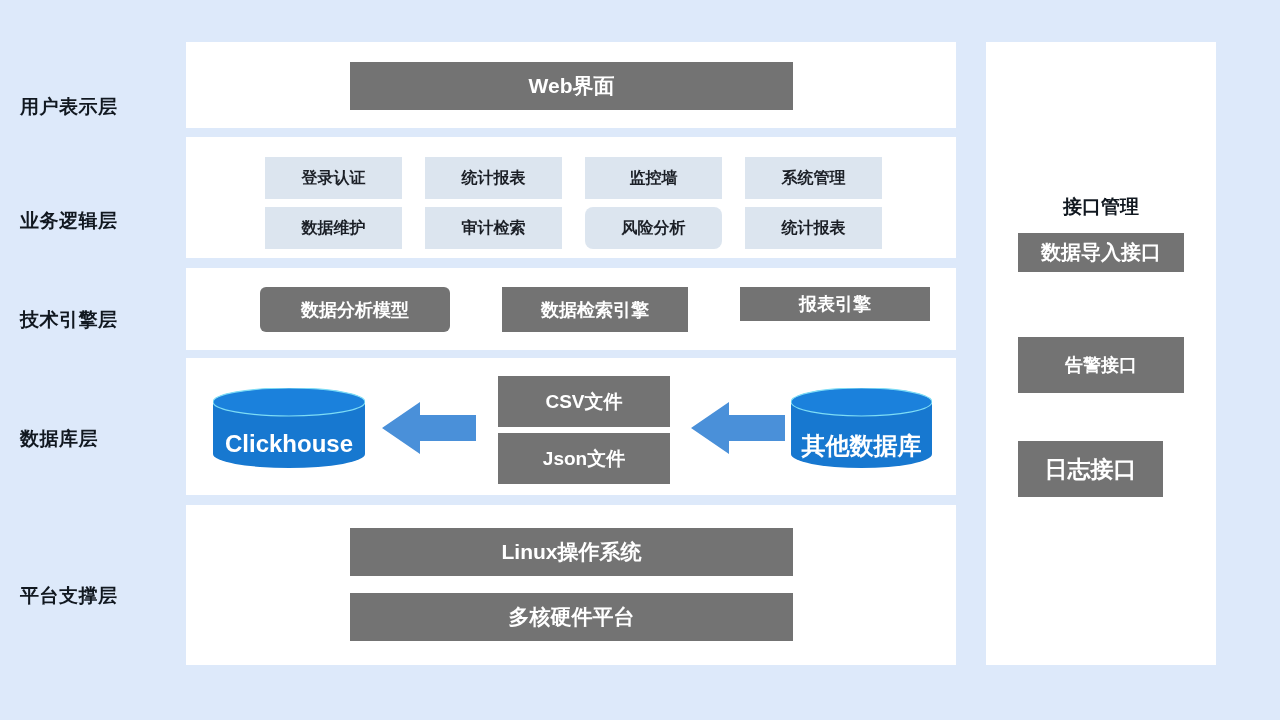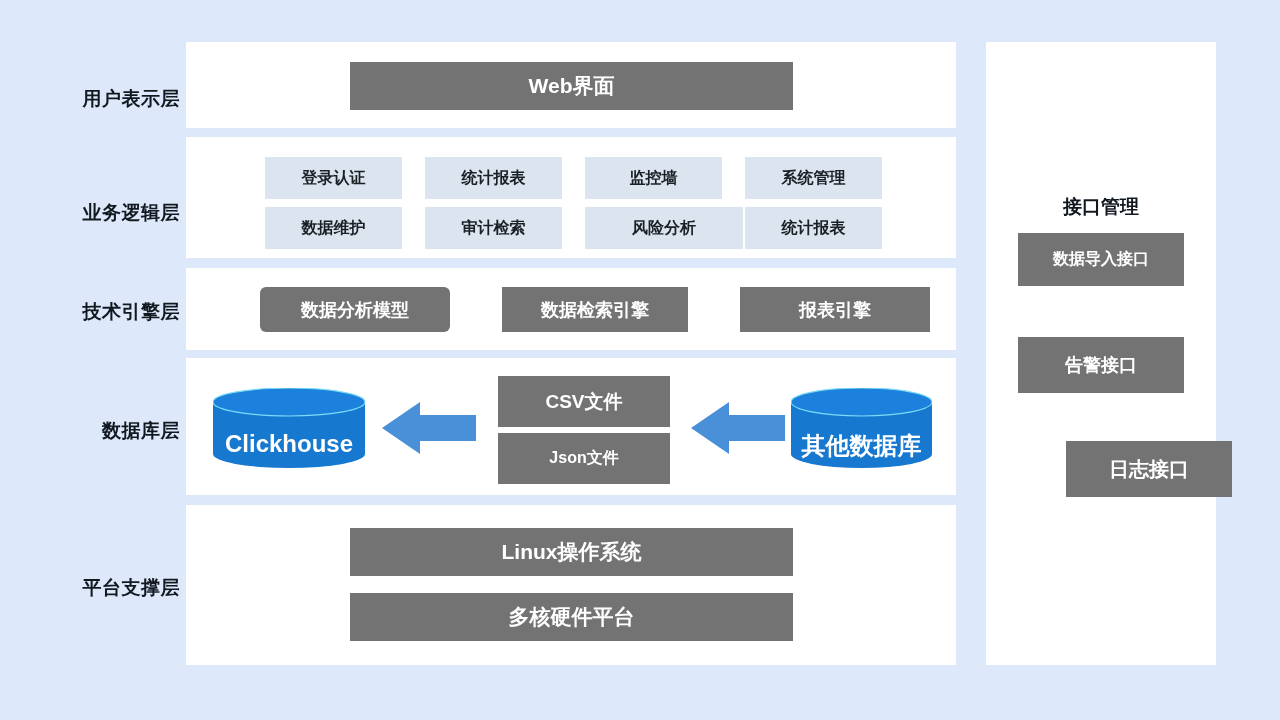--- a/index.html
+++ b/index.html
@@ -27,12 +27,13 @@
     position: absolute;
     left: 20px;
     width: 160px;
-    text-align: right;
+    text-align: left;
     font-size: 19px;
     font-weight: bold;
     color: #111820;
     letter-spacing: 0.5px;
     white-space: nowrap;
+    margin-top: 8px;
   }
 
   

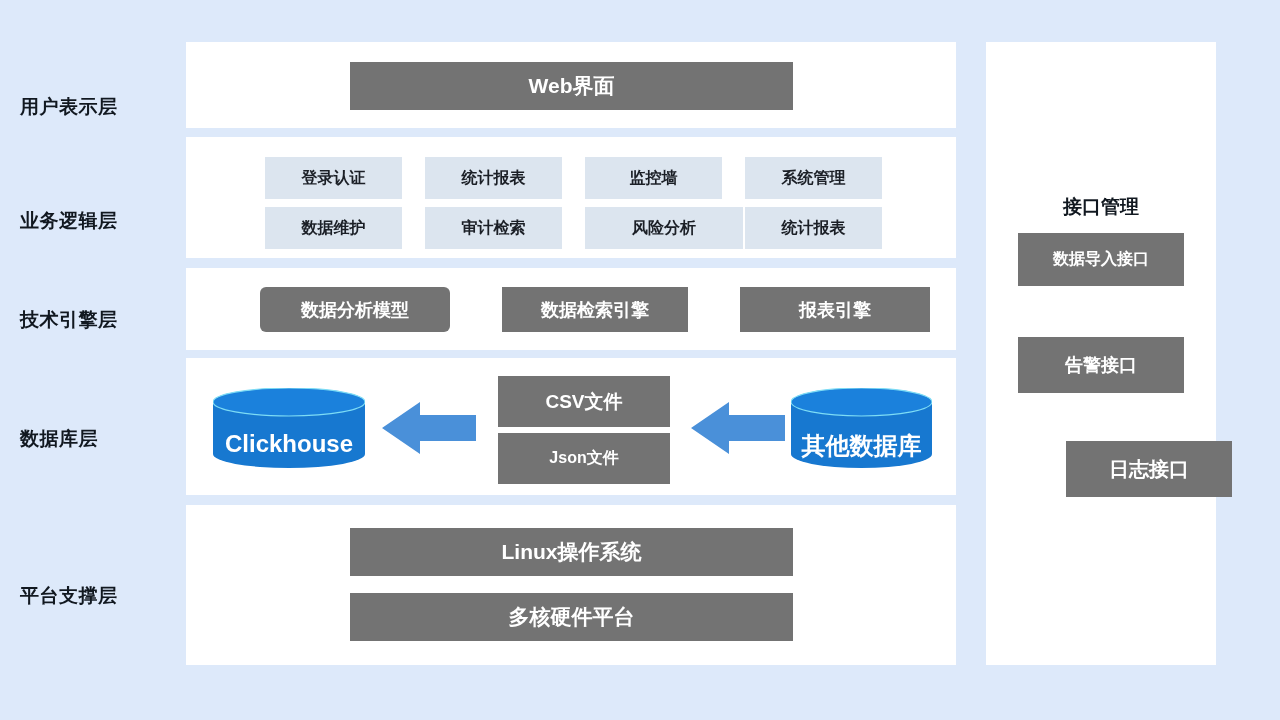--- a/index.html
+++ b/index.html
@@ -126,7 +126,7 @@
 
     <div class="chip" style="left:79px;  top:70px; width:137px; height:42px;">数据维护</div>
     <div class="chip" style="left:239px; top:70px; width:137px; height:42px;">审计检索</div>
-    <div class="chip" style="left:399px; top:70px; width:158px; height:42px;">风险分析</div>
+    <div class="chip" style="left:399px; top:70px; width:137px; height:42px;border-radius:8px;">风险分析</div>
     <div class="chip" style="left:559px; top:70px; width:137px; height:42px;">统计报表</div>
   </div>
 

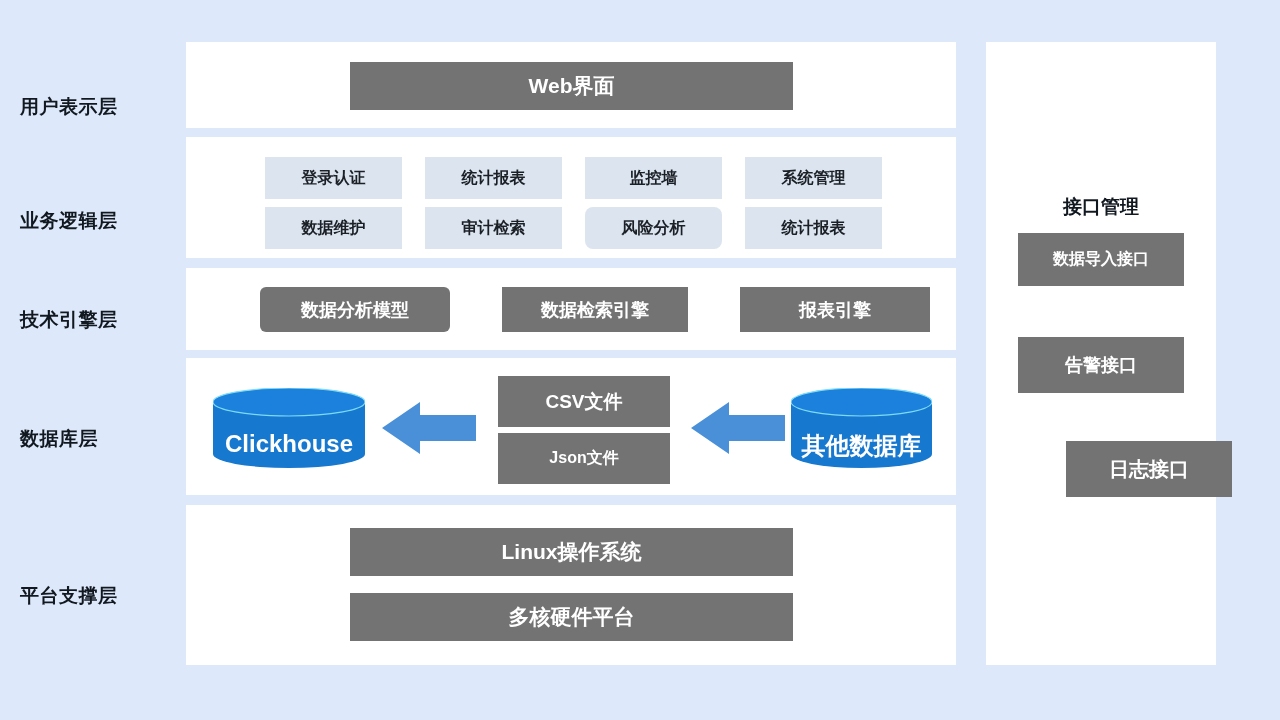--- a/index.html
+++ b/index.html
@@ -180,7 +180,7 @@
   <div class="panel" style="left:986px; top:42px; width:230px; height:623px;">
     <div class="side-title" style="left:0; top:152px; width:230px;">接口管理</div>
 
-    <div class="blue-box" style="left:32px; top:191px; width:166px; height:53px; font-size:16px;">数据导入接口</div>
+    <div class="blue-box" style="left:32px; top:191px; width:166px; height:39px; font-size:20px;">数据导入接口</div>
     <div class="blue-box" style="left:32px; top:295px; width:166px; height:56px; font-size:18px;">告警接口</div>
     <div class="blue-box" style="left:32px; top:399px; width:166px; height:56px; font-size:20px;margin-left:48px;">日志接口</div>
   </div>

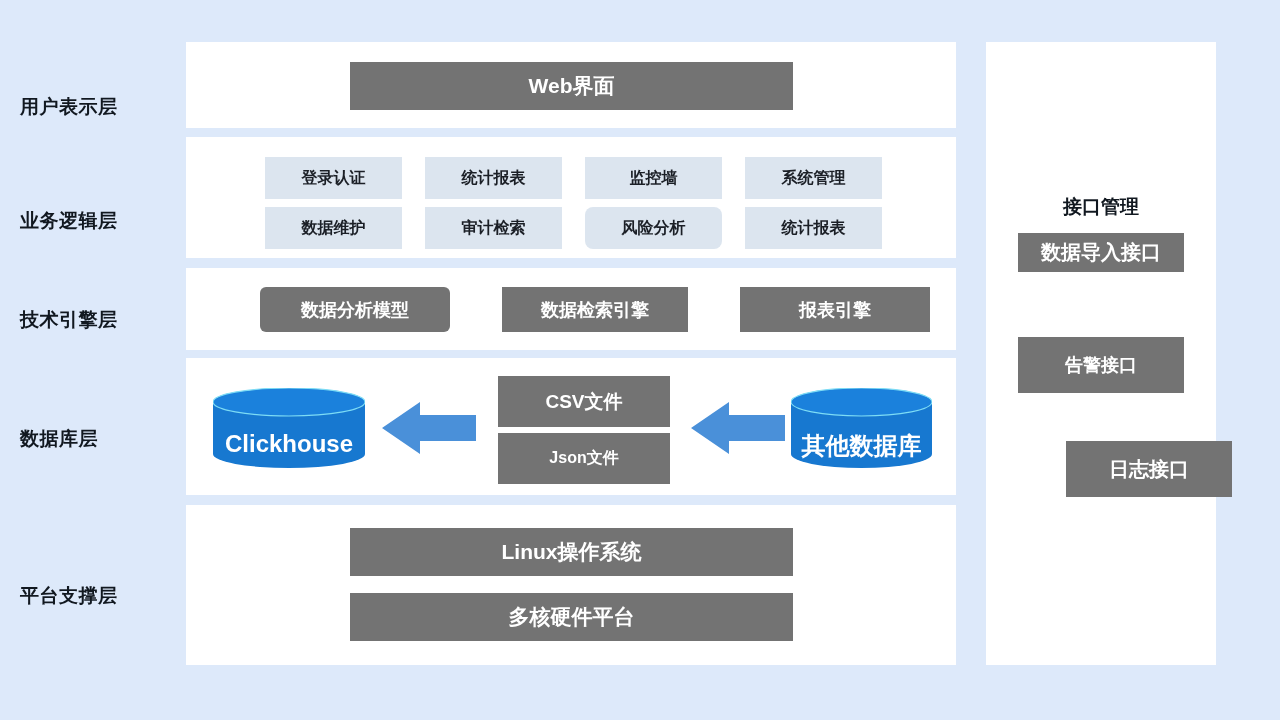--- a/index.html
+++ b/index.html
@@ -133,7 +133,7 @@
   <div class="panel" style="left:186px; top:268px; width:770px; height:82px;">
     <div class="blue-box" style="left:74px;  top:19px; width:190px; height:45px; font-size:18px;border-radius:6px;">数据分析模型</div>
     <div class="blue-box" style="left:316px; top:19px; width:186px; height:45px; font-size:18px;">数据检索引擎</div>
-    <div class="blue-box" style="left:554px; top:19px; width:190px; height:45px; font-size:18px;">报表引擎</div>
+    <div class="blue-box" style="left:554px; top:19px; width:190px; height:34px; font-size:18px;">报表引擎</div>
   </div>
 
   <div class="panel" style="left:186px; top:358px; width:770px; height:137px;">

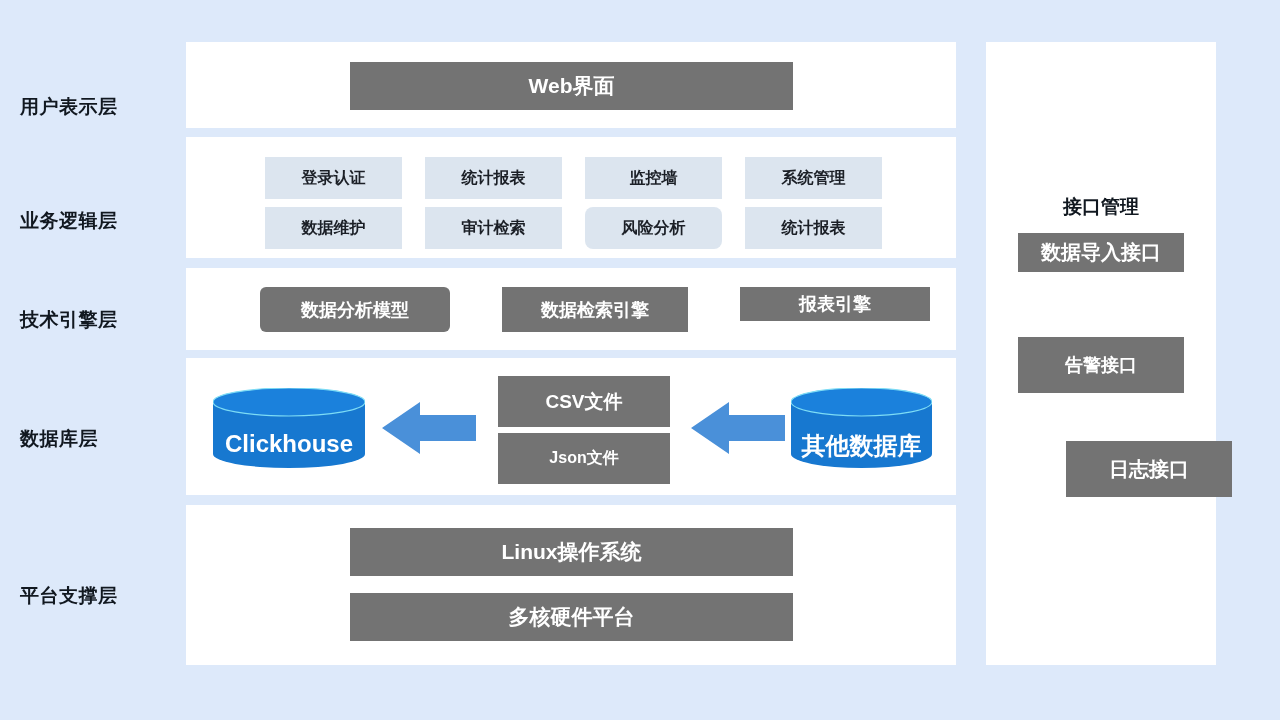--- a/index.html
+++ b/index.html
@@ -154,7 +154,7 @@
     </div>
 
     <div class="blue-box" style="left:312px; top:18px; width:172px; height:51px; font-size:19px;">CSV文件</div>
-    <div class="blue-box" style="left:312px; top:75px; width:172px; height:51px; font-size:16px;">Json文件</div>
+    <div class="blue-box" style="left:312px; top:75px; width:172px; height:51px; font-size:19px;">Json文件</div>
 
     <div class="arrow" style="left:505px; top:44px; width:94px; height:52px;">
       <svg width="94" height="52" viewBox="0 0 94 52" aria-hidden="true">

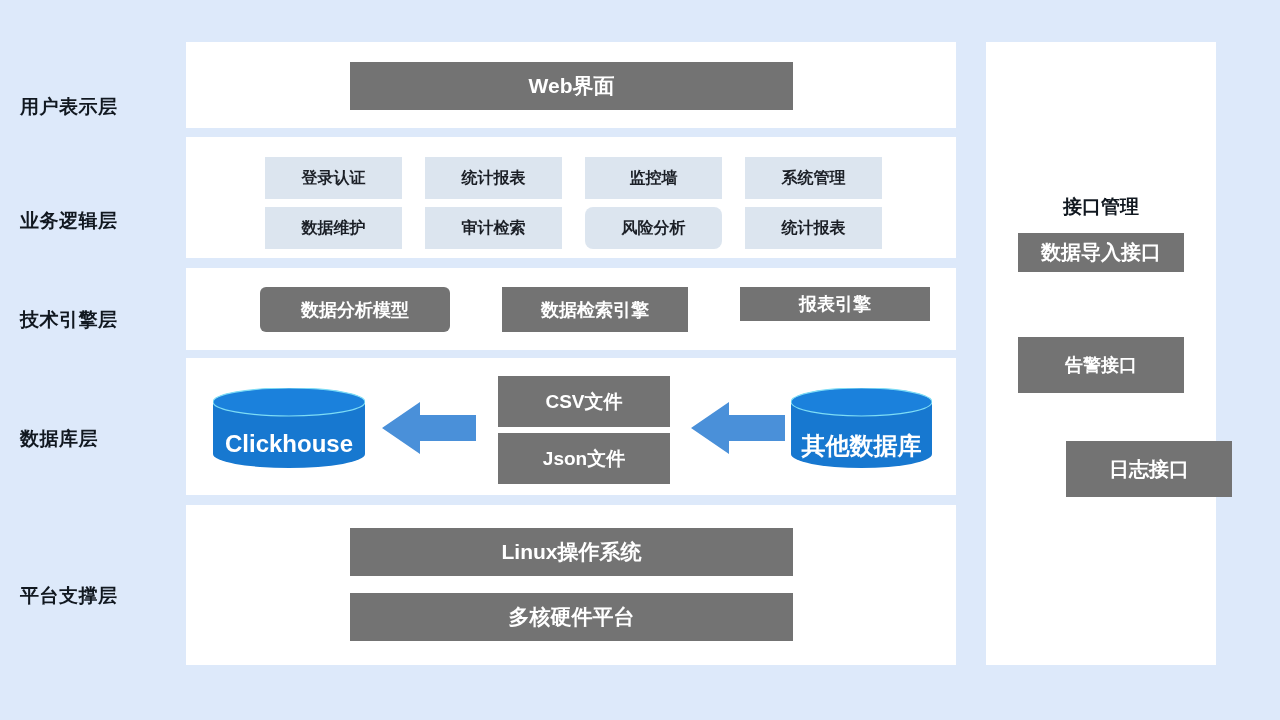--- a/index.html
+++ b/index.html
@@ -182,7 +182,7 @@
 
     <div class="blue-box" style="left:32px; top:191px; width:166px; height:39px; font-size:20px;">数据导入接口</div>
     <div class="blue-box" style="left:32px; top:295px; width:166px; height:56px; font-size:18px;">告警接口</div>
-    <div class="blue-box" style="left:32px; top:399px; width:166px; height:56px; font-size:20px;margin-left:48px;">日志接口</div>
+    <div class="blue-box" style="left:32px; top:399px; width:145px; height:56px; font-size:23px;">日志接口</div>
   </div>
 
 </div>

